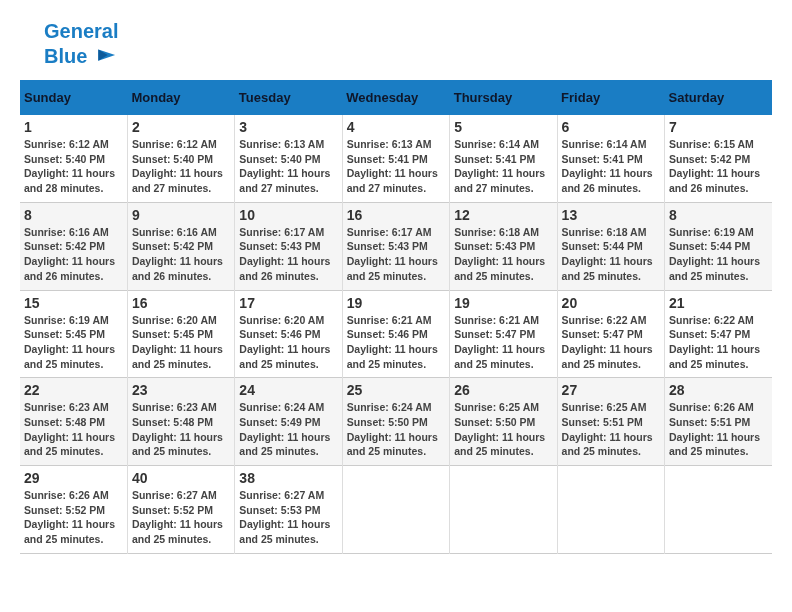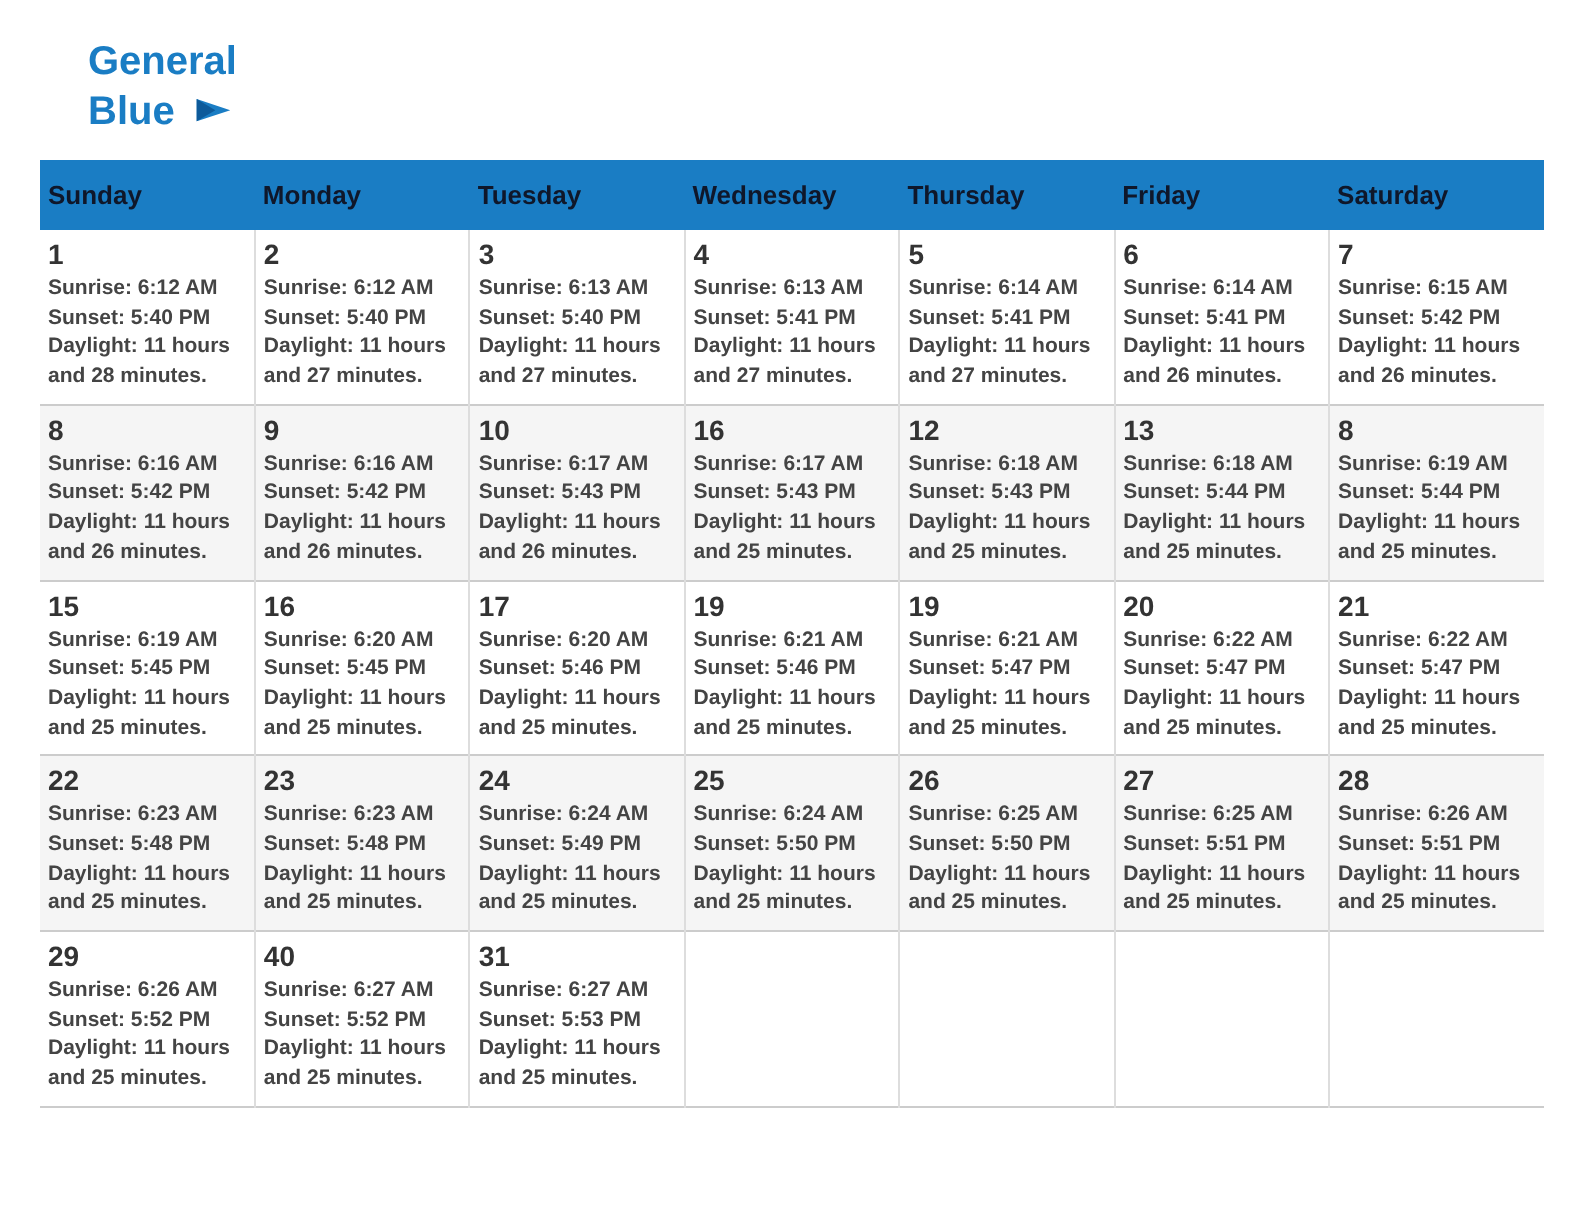--- a/index.html
+++ b/index.html
@@ -256,7 +256,7 @@
           <div class="day-info">Sunrise: 6:27 AM<br>Sunset: 5:52 PM<br>Daylight: 11 hours and 25 minutes.</div>
         </td>
         <td>
-          <span class="day-num">31</span>
+          <span class="day-num">38</span>
           <div class="day-info">Sunrise: 6:27 AM<br>Sunset: 5:53 PM<br>Daylight: 11 hours and 25 minutes.</div>
         </td>
         <td></td>

